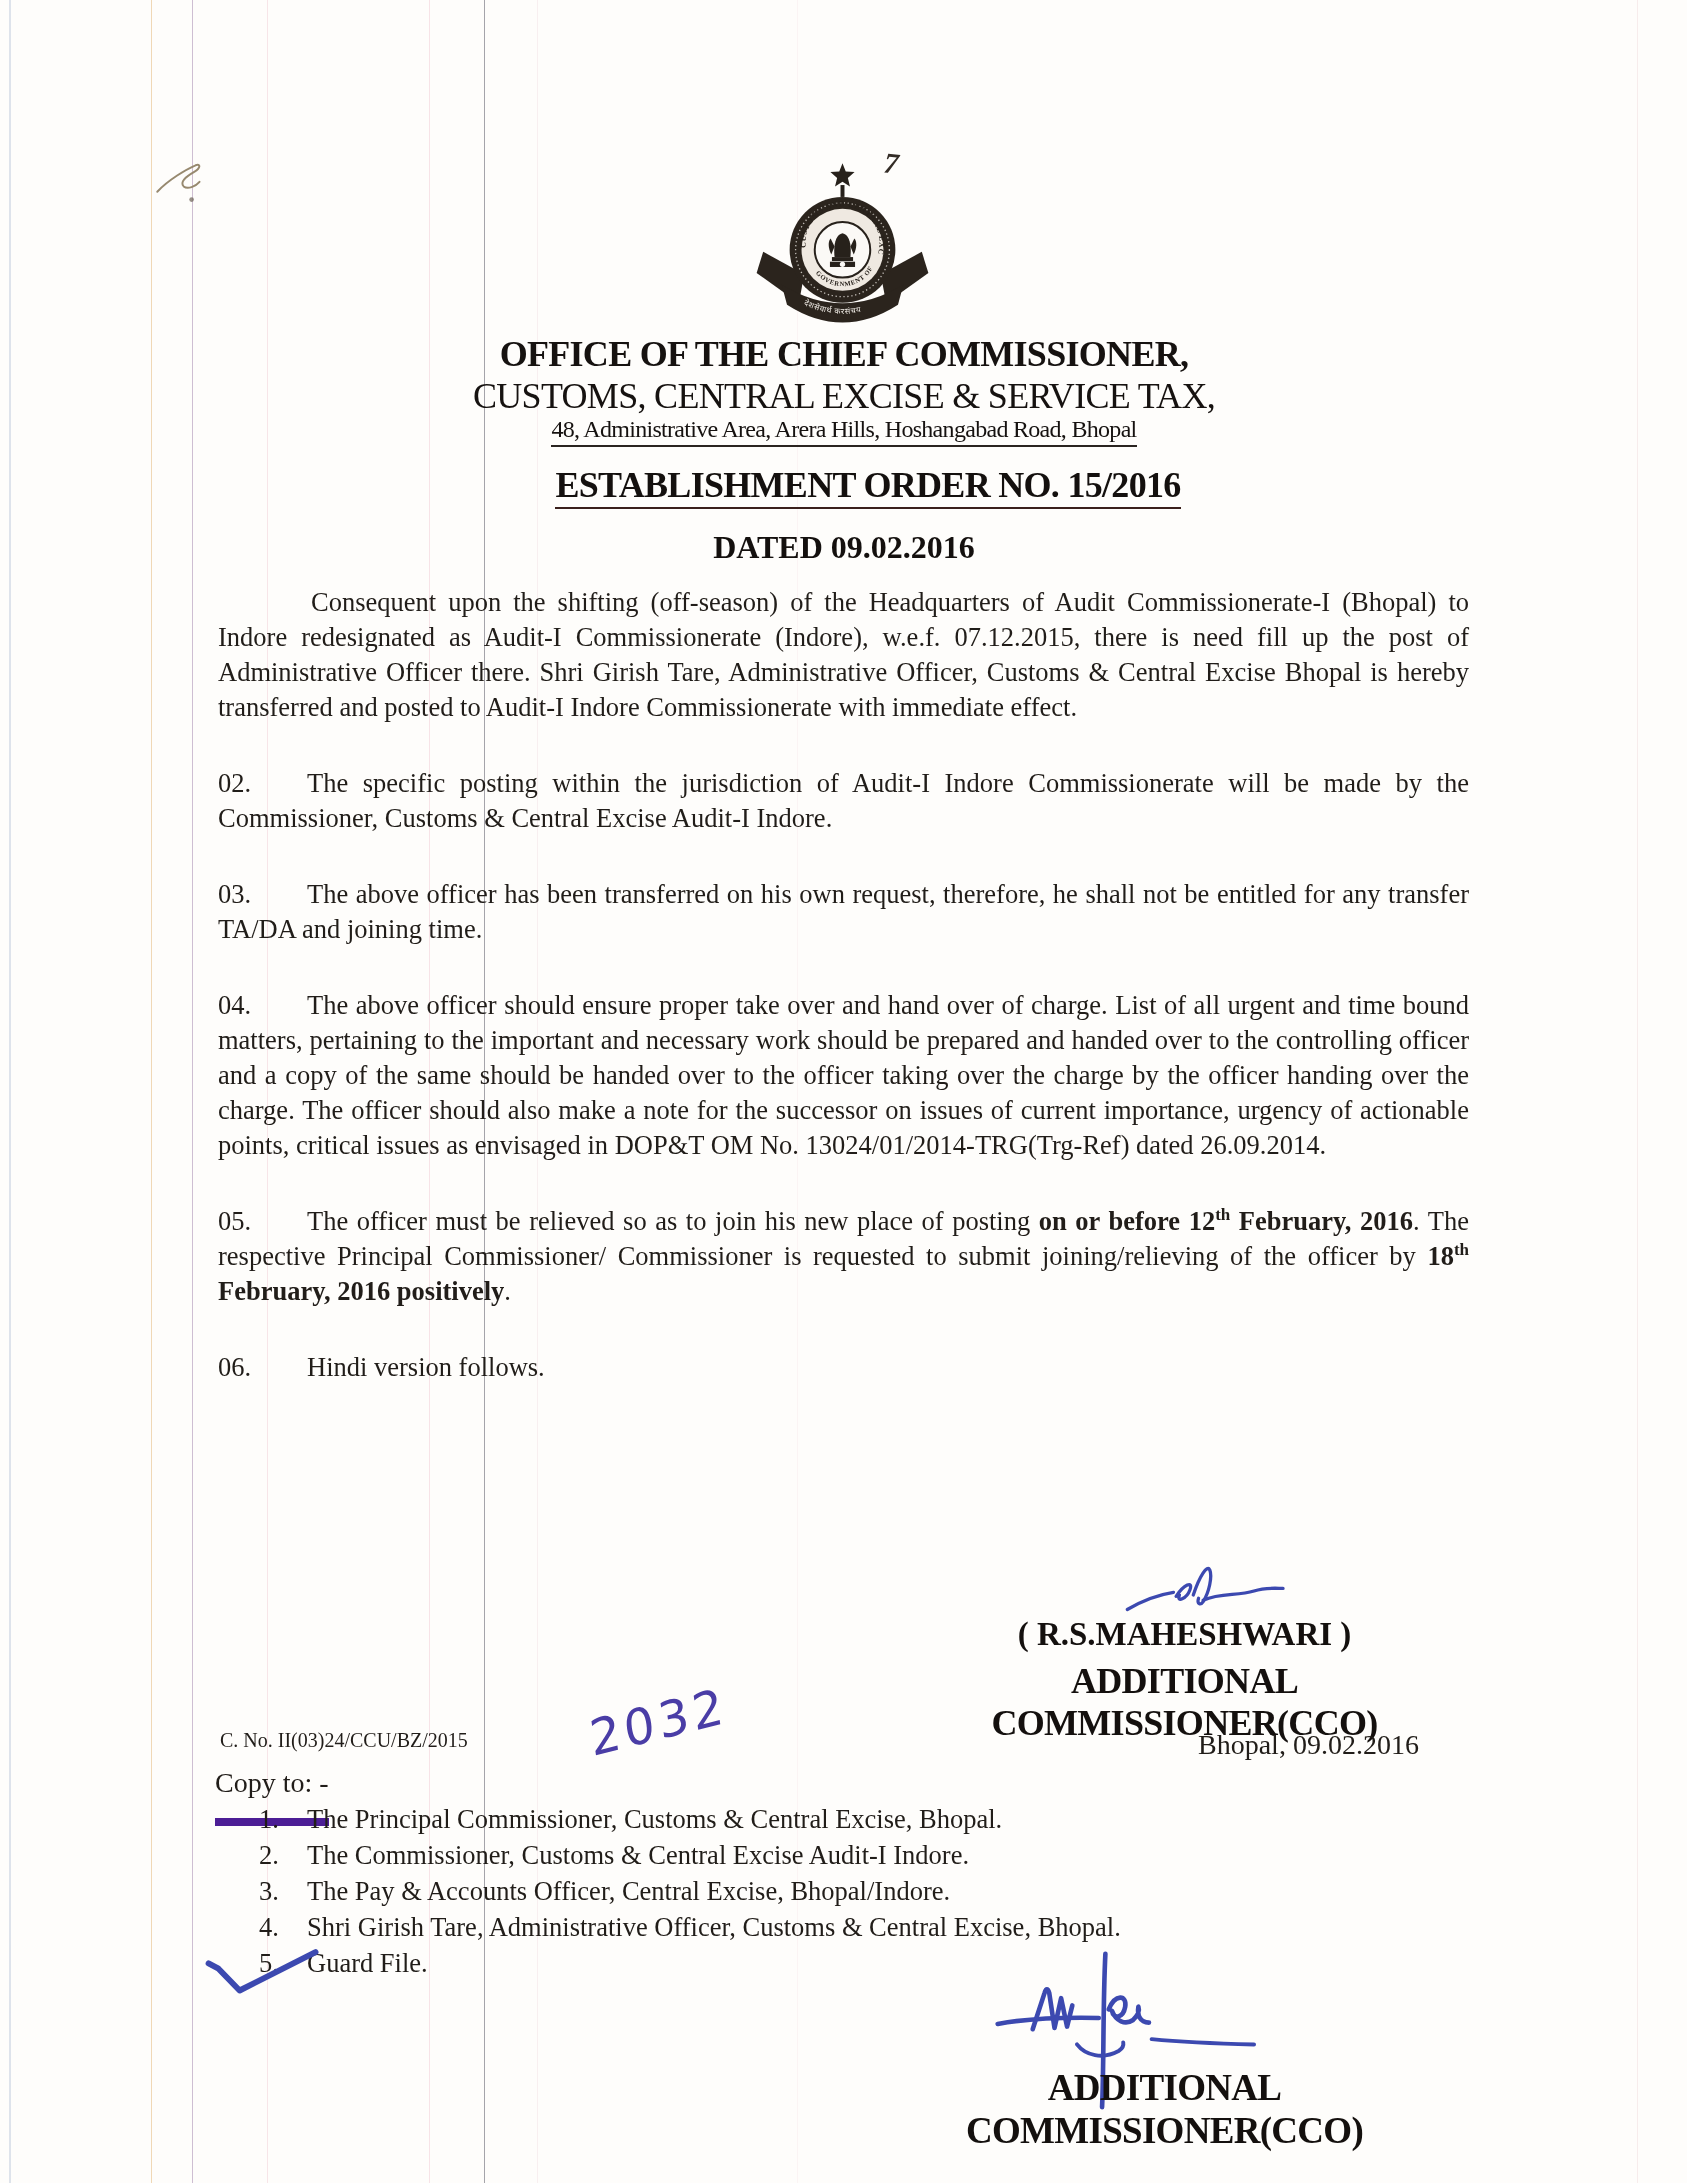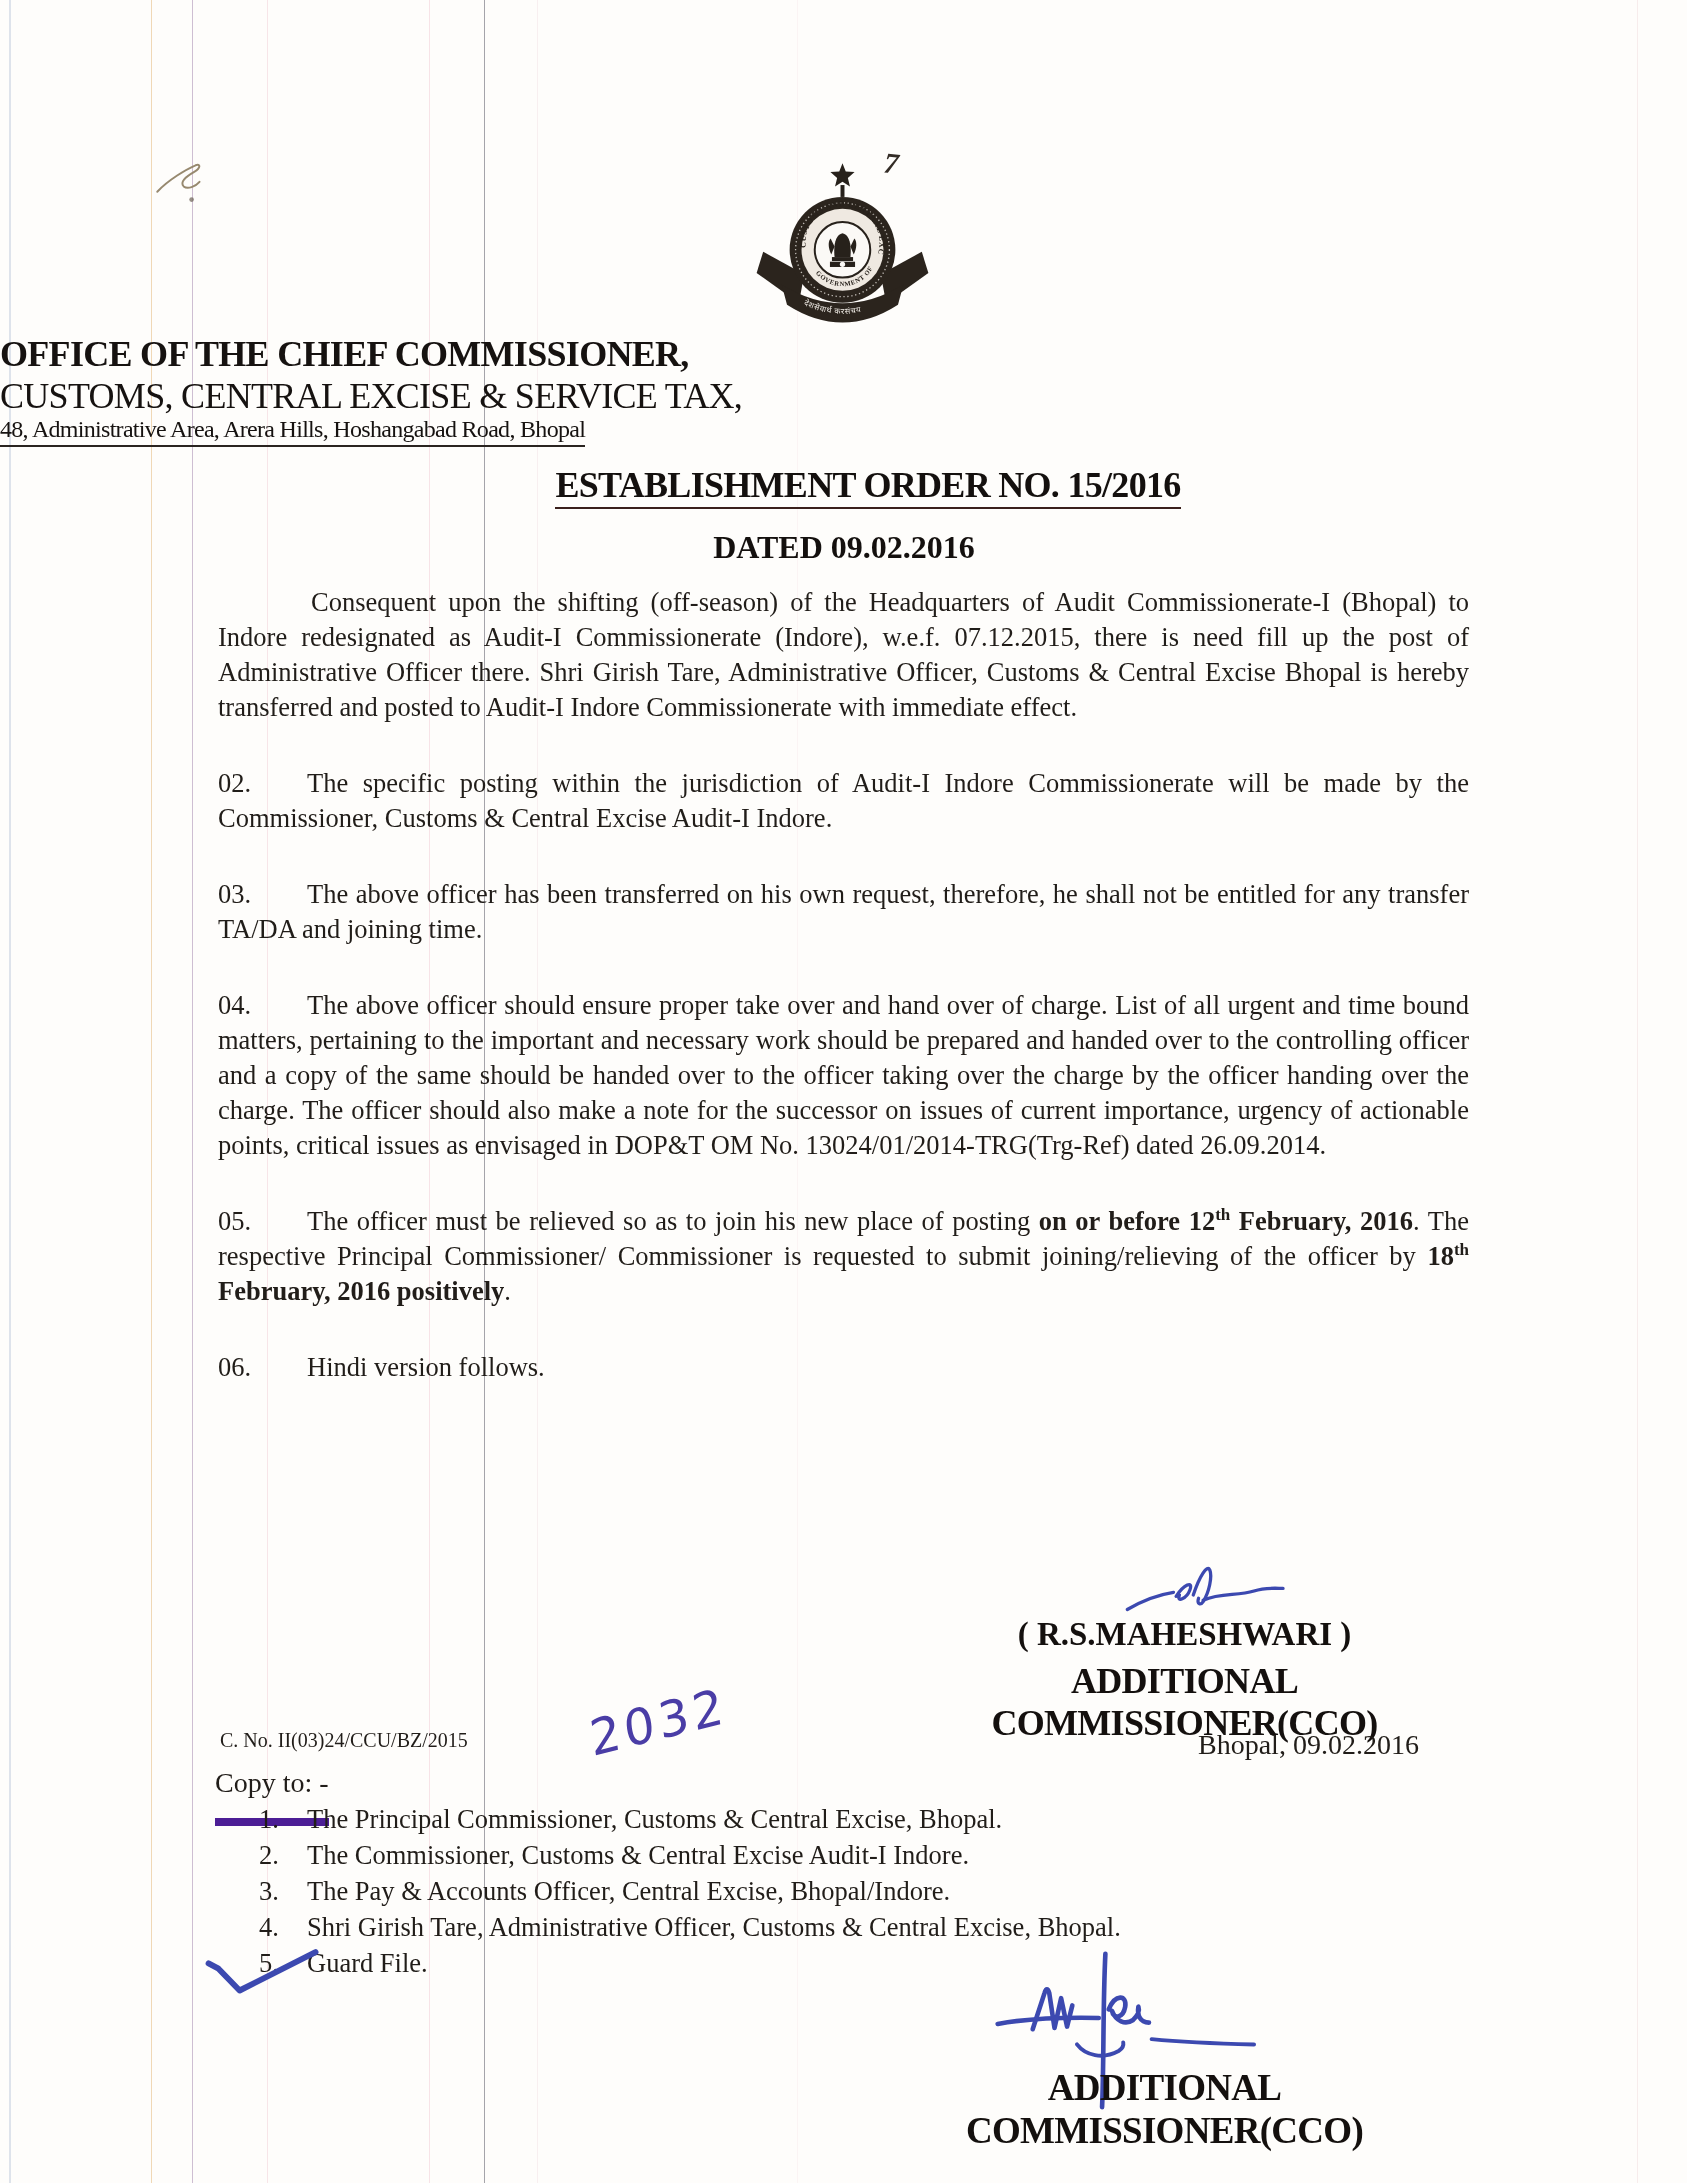--- a/index.html
+++ b/index.html
@@ -23,7 +23,7 @@
   .sl8{left:797px;width:1.3px;background:#f6e3e7;opacity:.35;}
   .sl9{left:1637px;width:1.3px;background:#efd6da;opacity:.45;}
 
-  .hdr{position:absolute;left:0;width:1688px;color:#161210;}
+  .hdr{position:absolute;left:0;width:1688px;text-align:center;color:#161210;}
   .hdr-line1{top:333px;font-size:36px;font-weight:bold;letter-spacing:-0.7px;}
   .hdr-line2{top:375px;font-size:36px;font-weight:normal;letter-spacing:-0.7px;}
   .hdr-addr{top:416px;font-size:24px;letter-spacing:-0.7px;}

